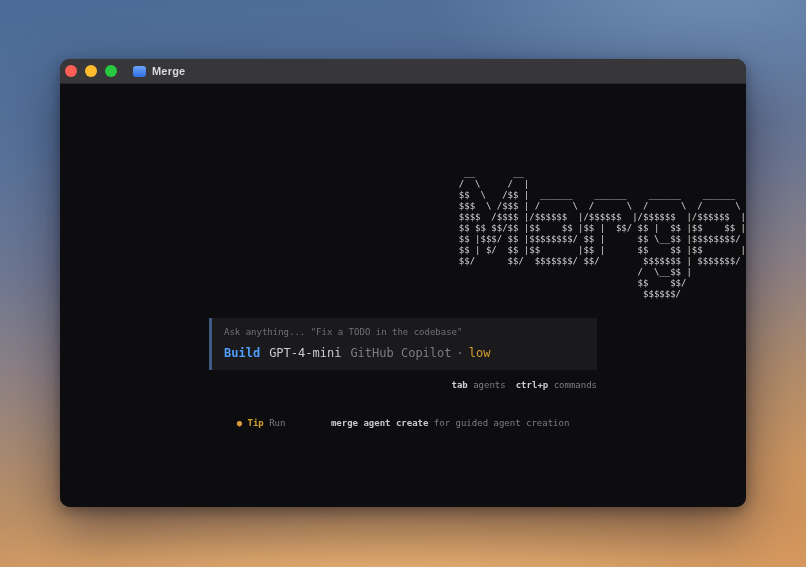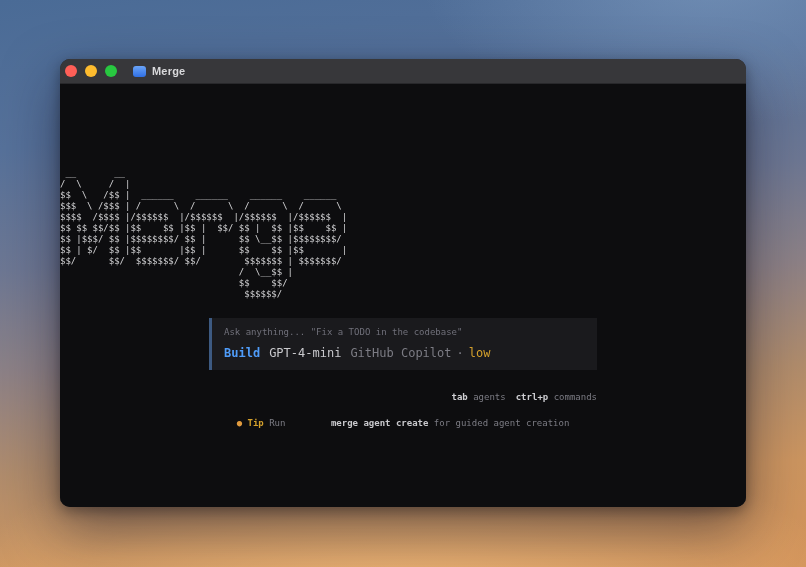--- a/index.html
+++ b/index.html
@@ -73,7 +73,7 @@
     left: 0;
     right: 0;
     display: flex;
-    justify-content: flex-start;
+    justify-content: flex-end;
   }
   pre.ascii {
     margin: 0;

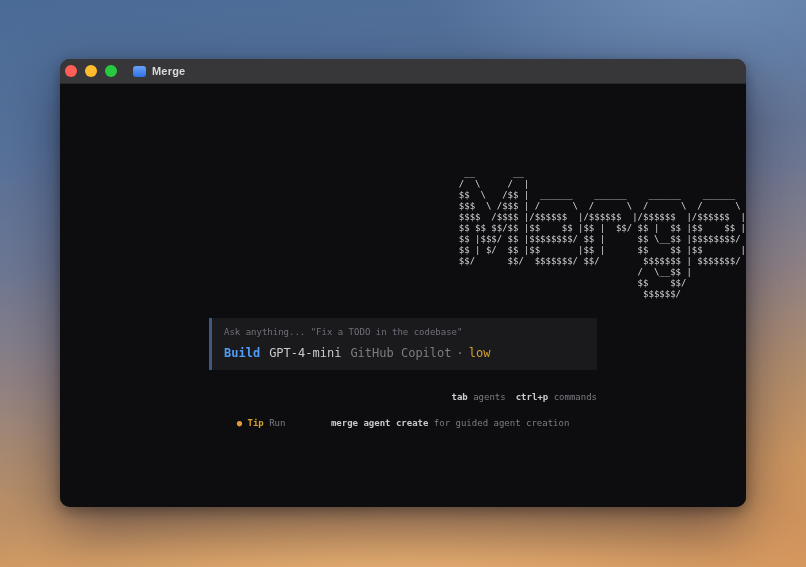--- a/index.html
+++ b/index.html
@@ -117,7 +117,7 @@
   .reasoning-label { color: #d4a02c; font-weight: 400; }
   .hints {
     position: absolute;
-    top: 308px;
+    top: 296px;
     left: 50%;
     transform: translateX(-50%);
     width: 388px;

